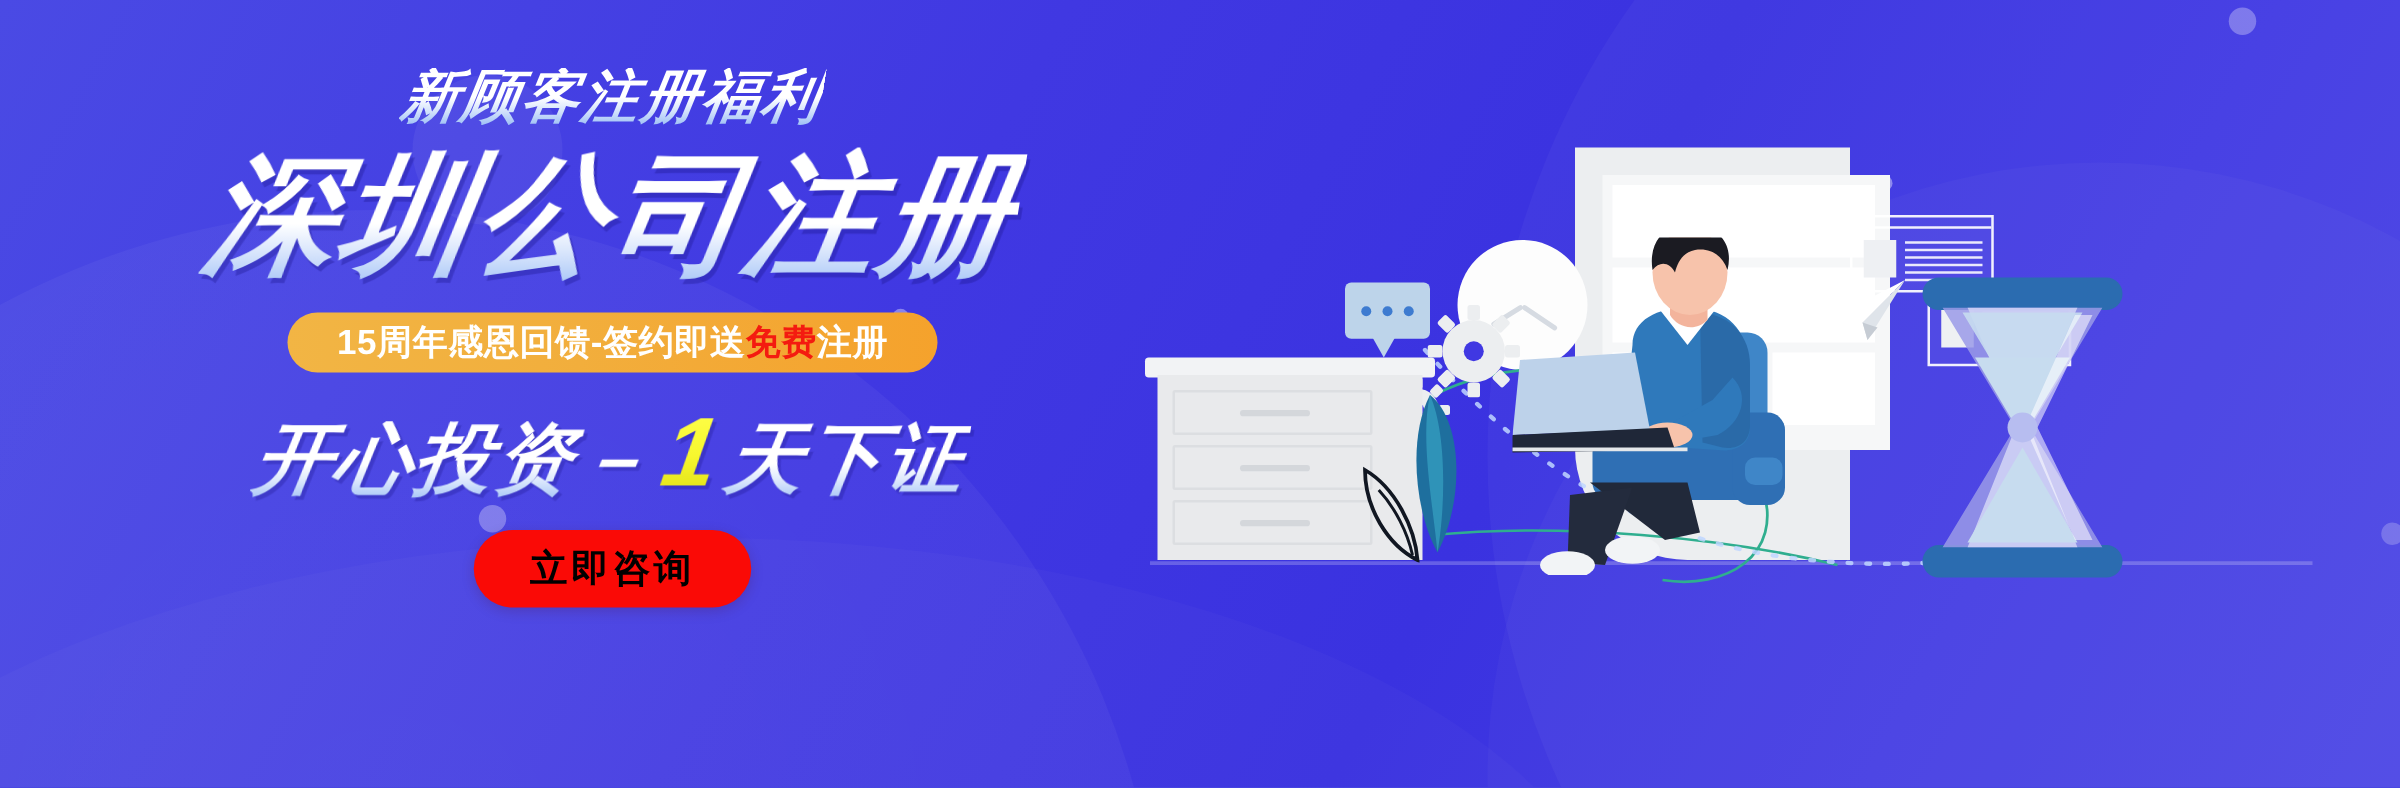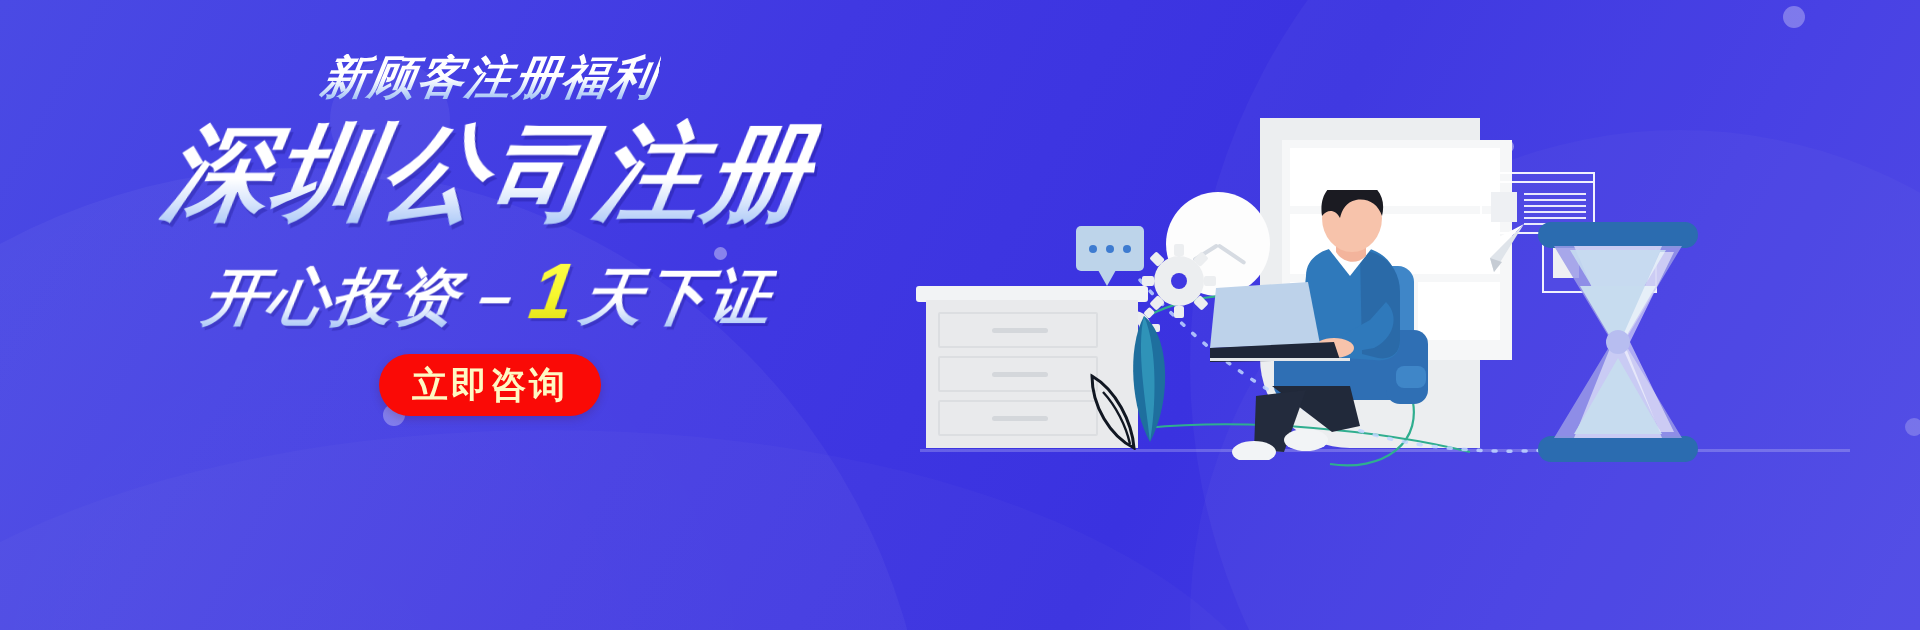--- a/index.html
+++ b/index.html
@@ -428,6 +428,11 @@
 
     <div class="headline">深圳公司注册</div>
 
+    <div class="pill">
+      <span>15周年感恩回馈-签约即送</span>
+        <span class="hot">免费</span>
+        <span>注册</span>
+    </div>
 
     <div class="subline">
       <span class="w">开心投资－</span>

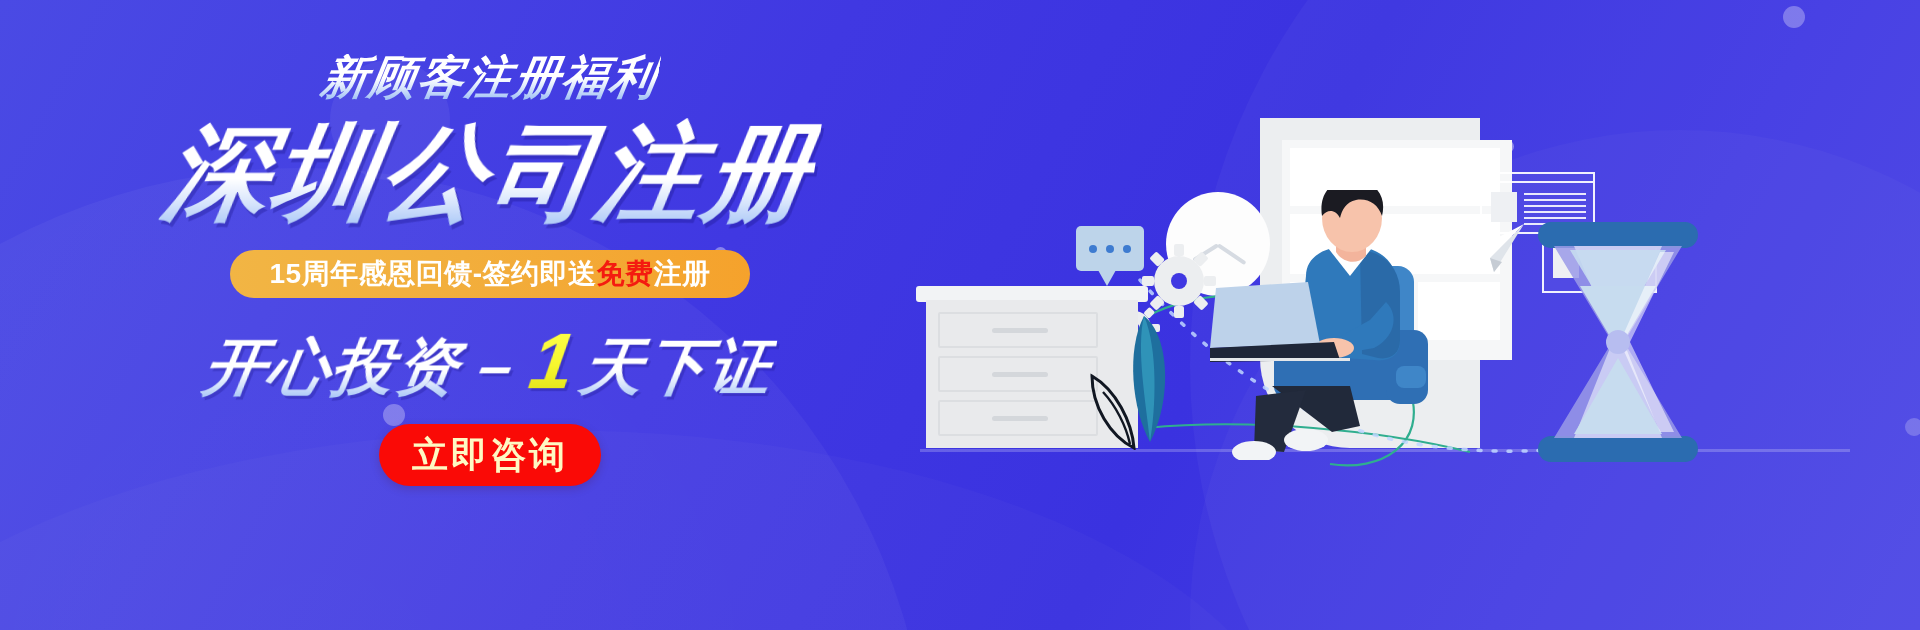--- a/index.html
+++ b/index.html
@@ -123,7 +123,7 @@
     box-shadow:0 3px 10px rgba(80,0,0,.18);
   }
   .cta span{
-    font-size:36px;font-weight:bold;color:#fef9c3;letter-spacing:3px;
+    font-size:30px;font-weight:bold;color:#000000;letter-spacing:3px;
   }
 
   

